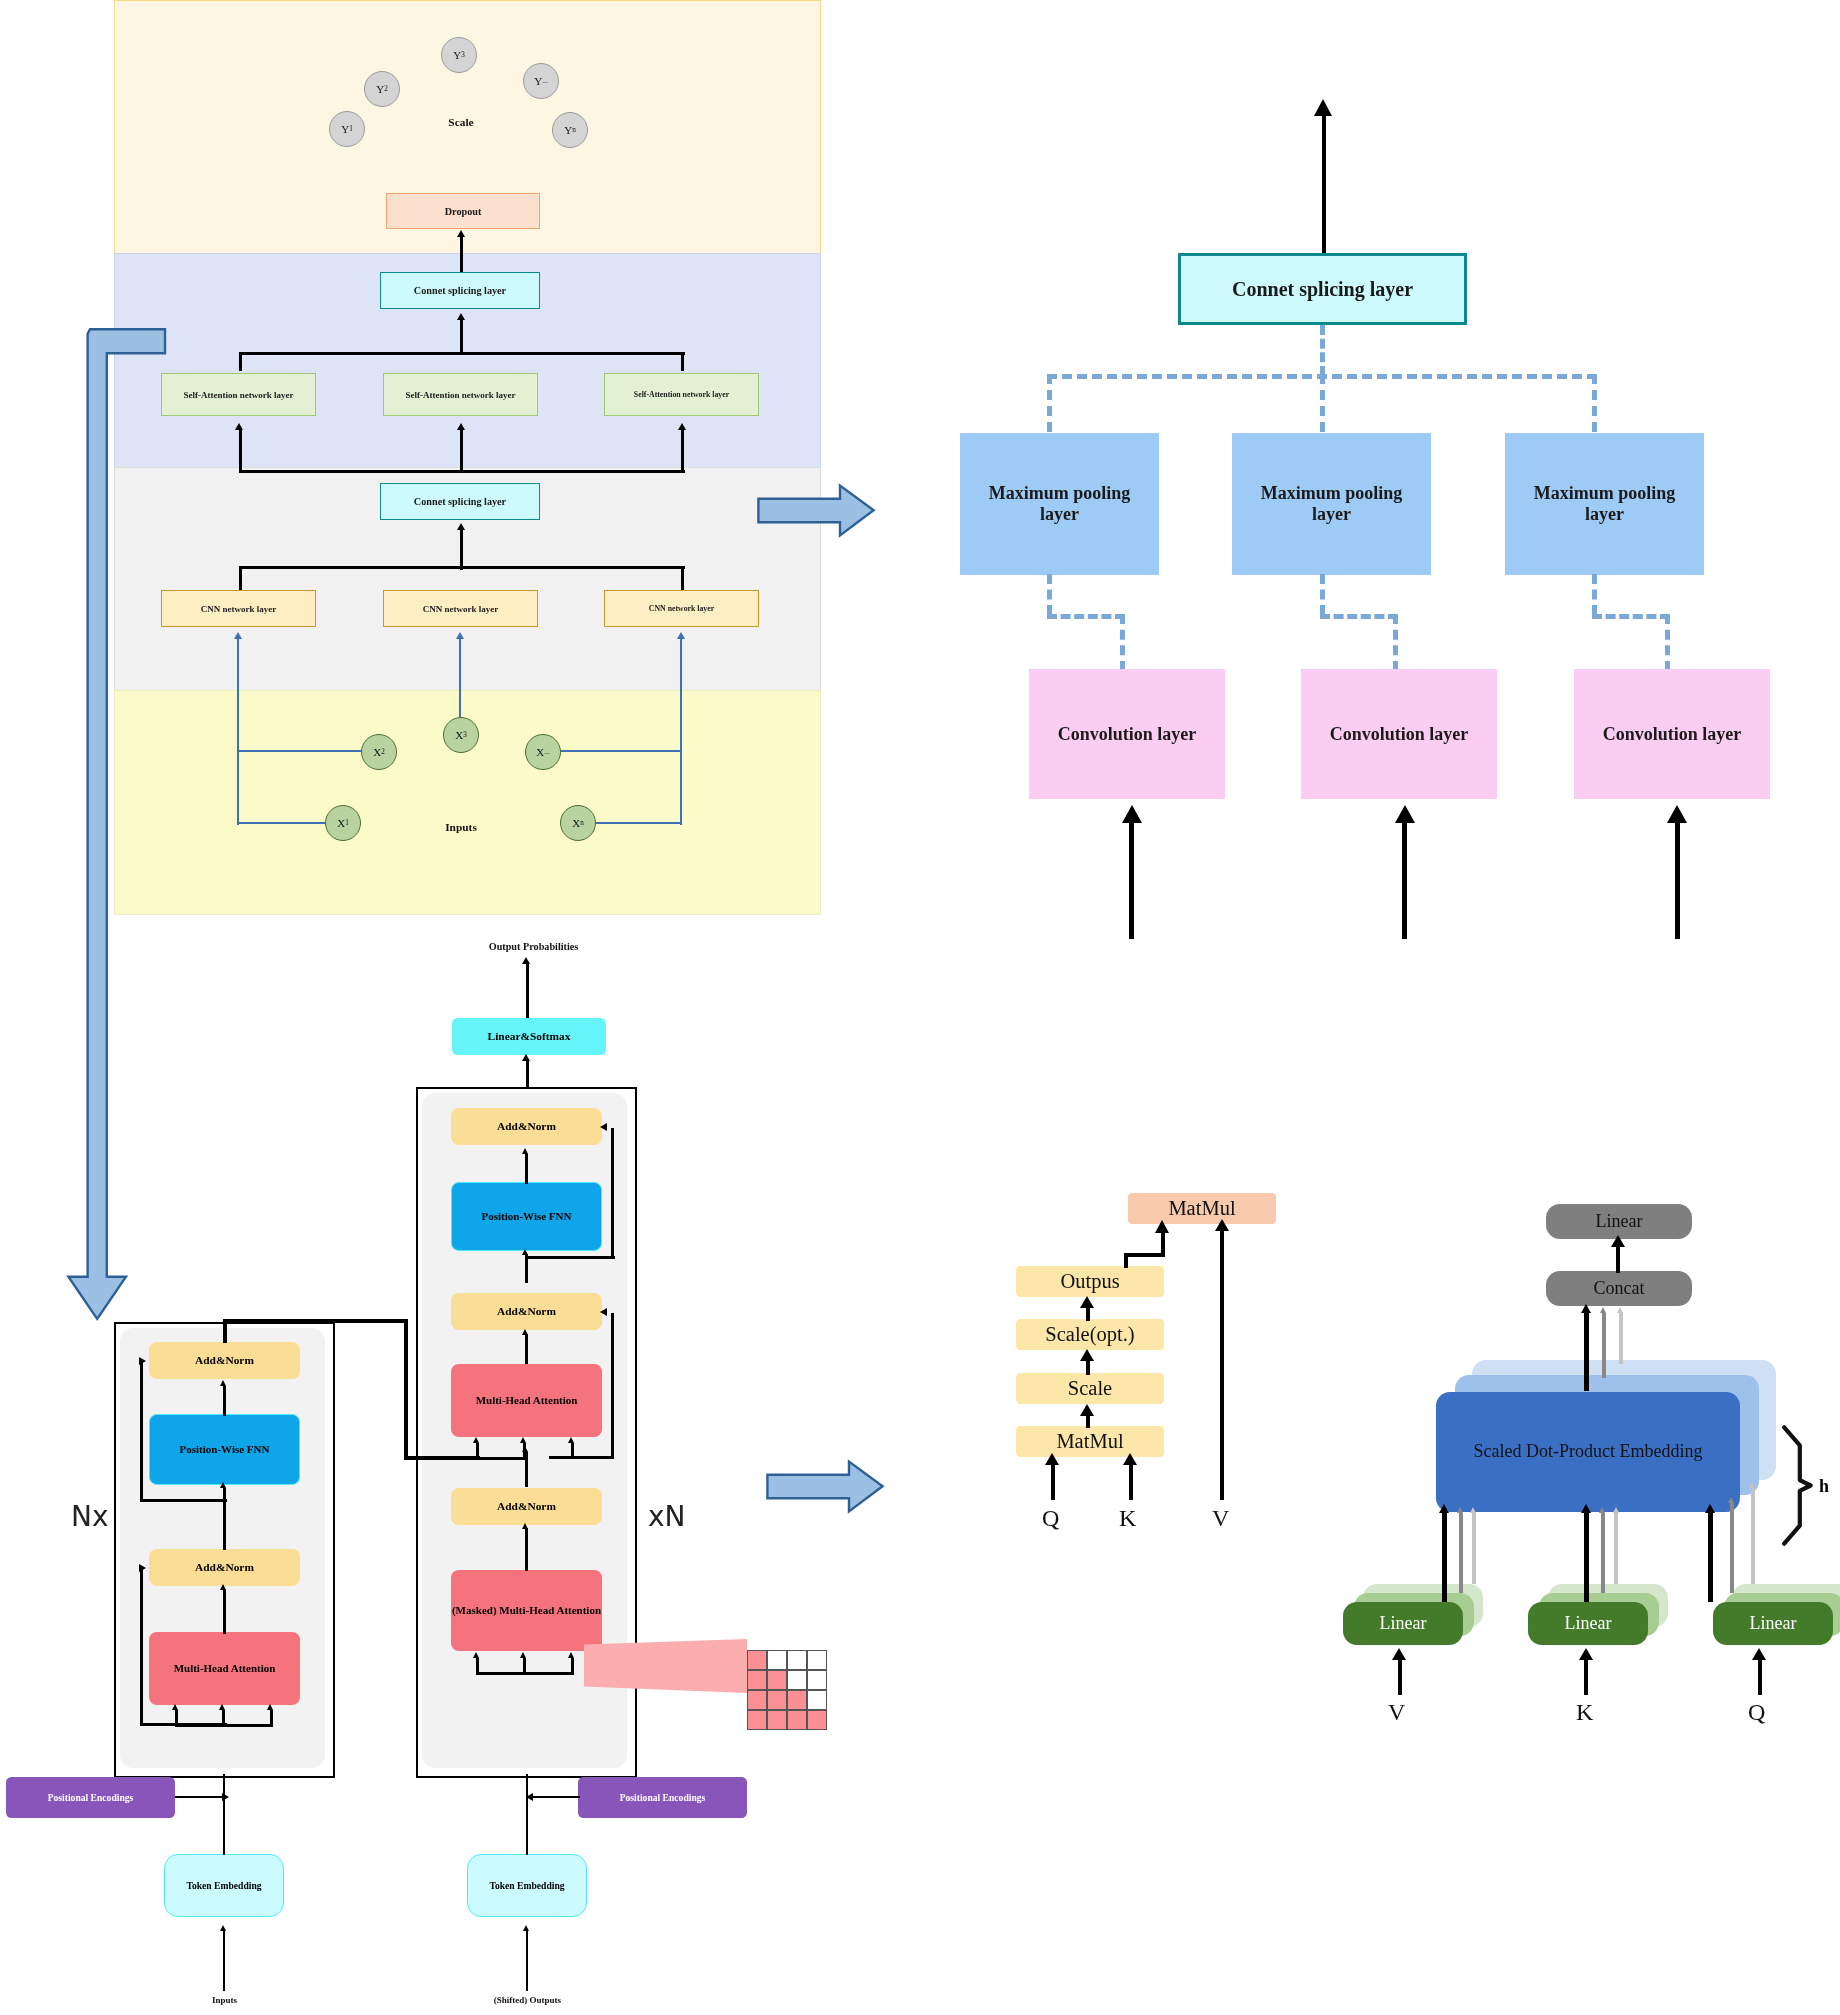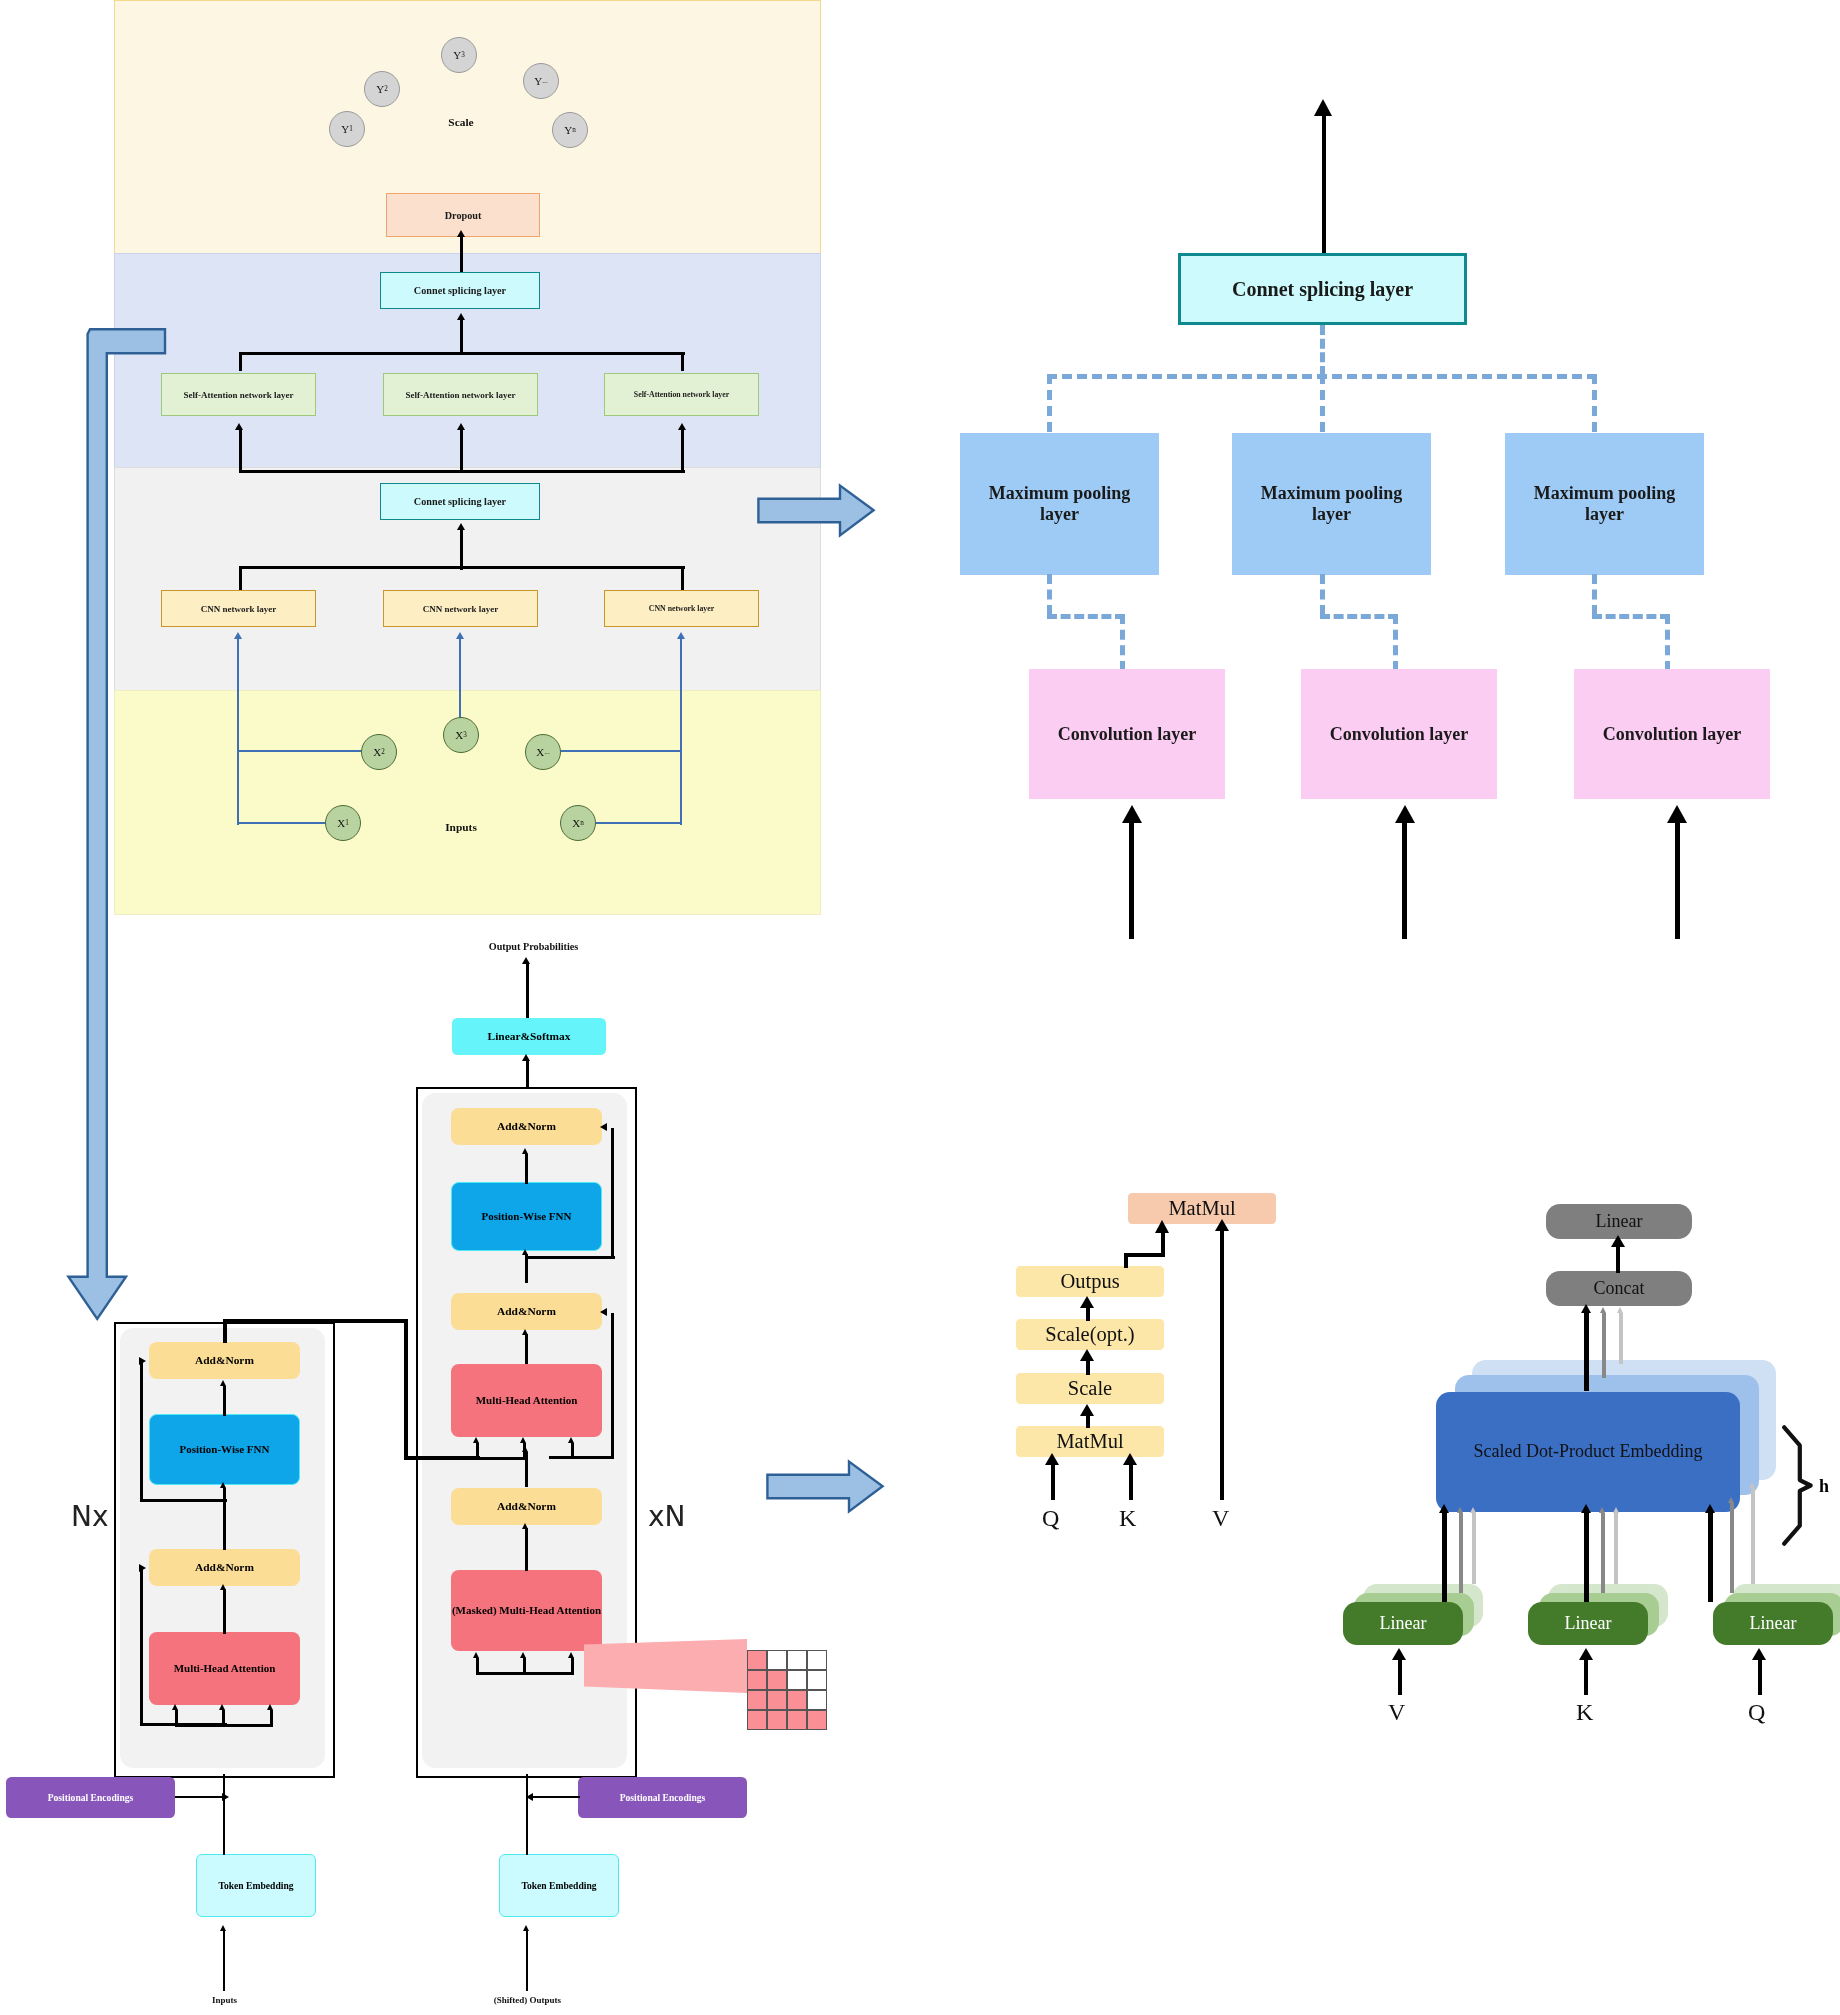--- a/index.html
+++ b/index.html
@@ -133,7 +133,7 @@
 </div>
 <div class="lbl ctr" style="left:422px;top:114px;width:78px;height:18px;font-size:11.4px;">Scale</div>
 
-<div class="box box-dropout" style="left:386px;top:193px;width:154px;height:44px;">Dropout</div>
+<div class="box box-dropout" style="left:386px;top:193px;width:154px;height:36px;">Dropout</div>
 <div class="ln" style="left:460px;top:236px;width:3px;height:36px;"></div>
 <div class="arrow-up" style="left:457px;top:230px;"></div>
 

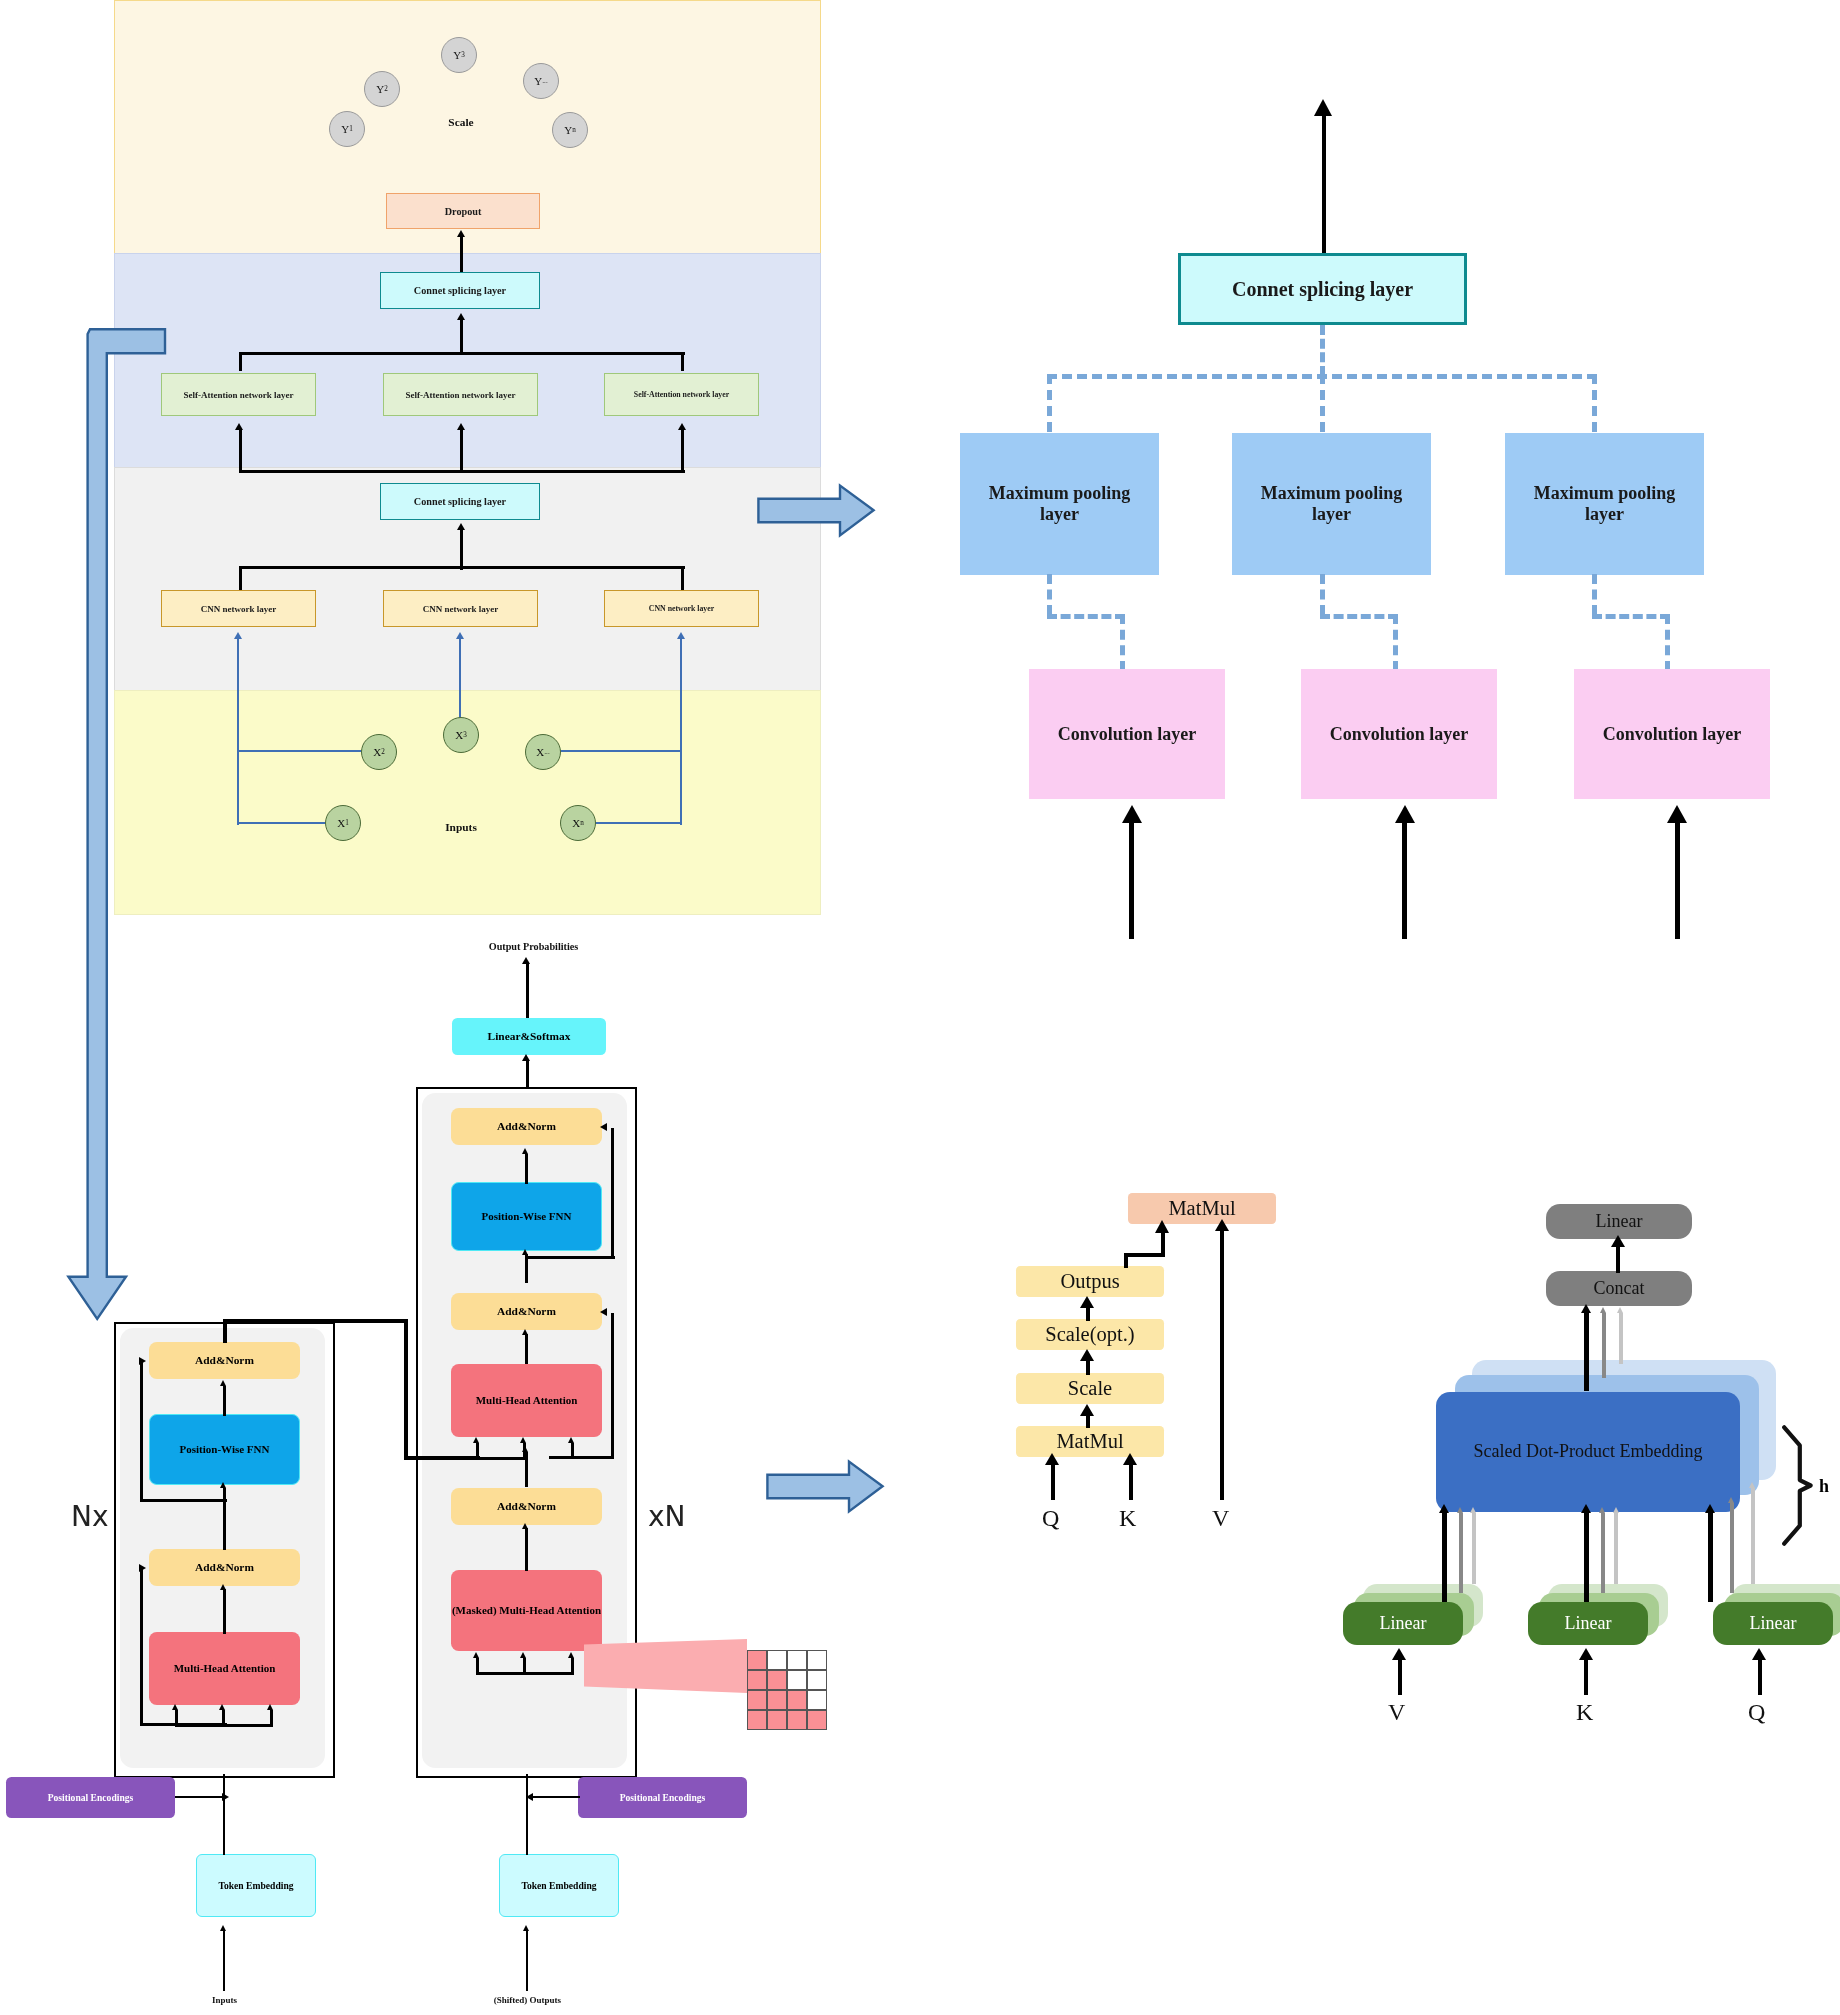--- a/index.html
+++ b/index.html
@@ -64,7 +64,7 @@
   .b-fnn{background:#0ea5e9;border:1.2px solid #4fe9f5;border-radius:7.8px;font-size:11px;}
   .b-mha{background:#f4737d;border-radius:7.8px;font-size:11px;}
   .b-pe{background:#8855bb;border-radius:5.4px;color:#fff;font-size:9.6px;}
-  .b-tok{background:#ccfbff;border:1.2px solid #4fe9f5;border-radius:6px;font-size:9.6px;margin-left:32px;}
+  .b-tok{background:#ccfbff;border:1.2px solid #4fe9f5;border-radius:14px;font-size:9.6px;}
   .stackbox{position:absolute;background:#f2f2f2;border-radius:13.3px;}
   .outline{position:absolute;border:2.4px solid #000;background:transparent;}
   .nxlbl{position:absolute;font-size:28px;color:#222;font-family:"DejaVu Sans",sans-serif;}

